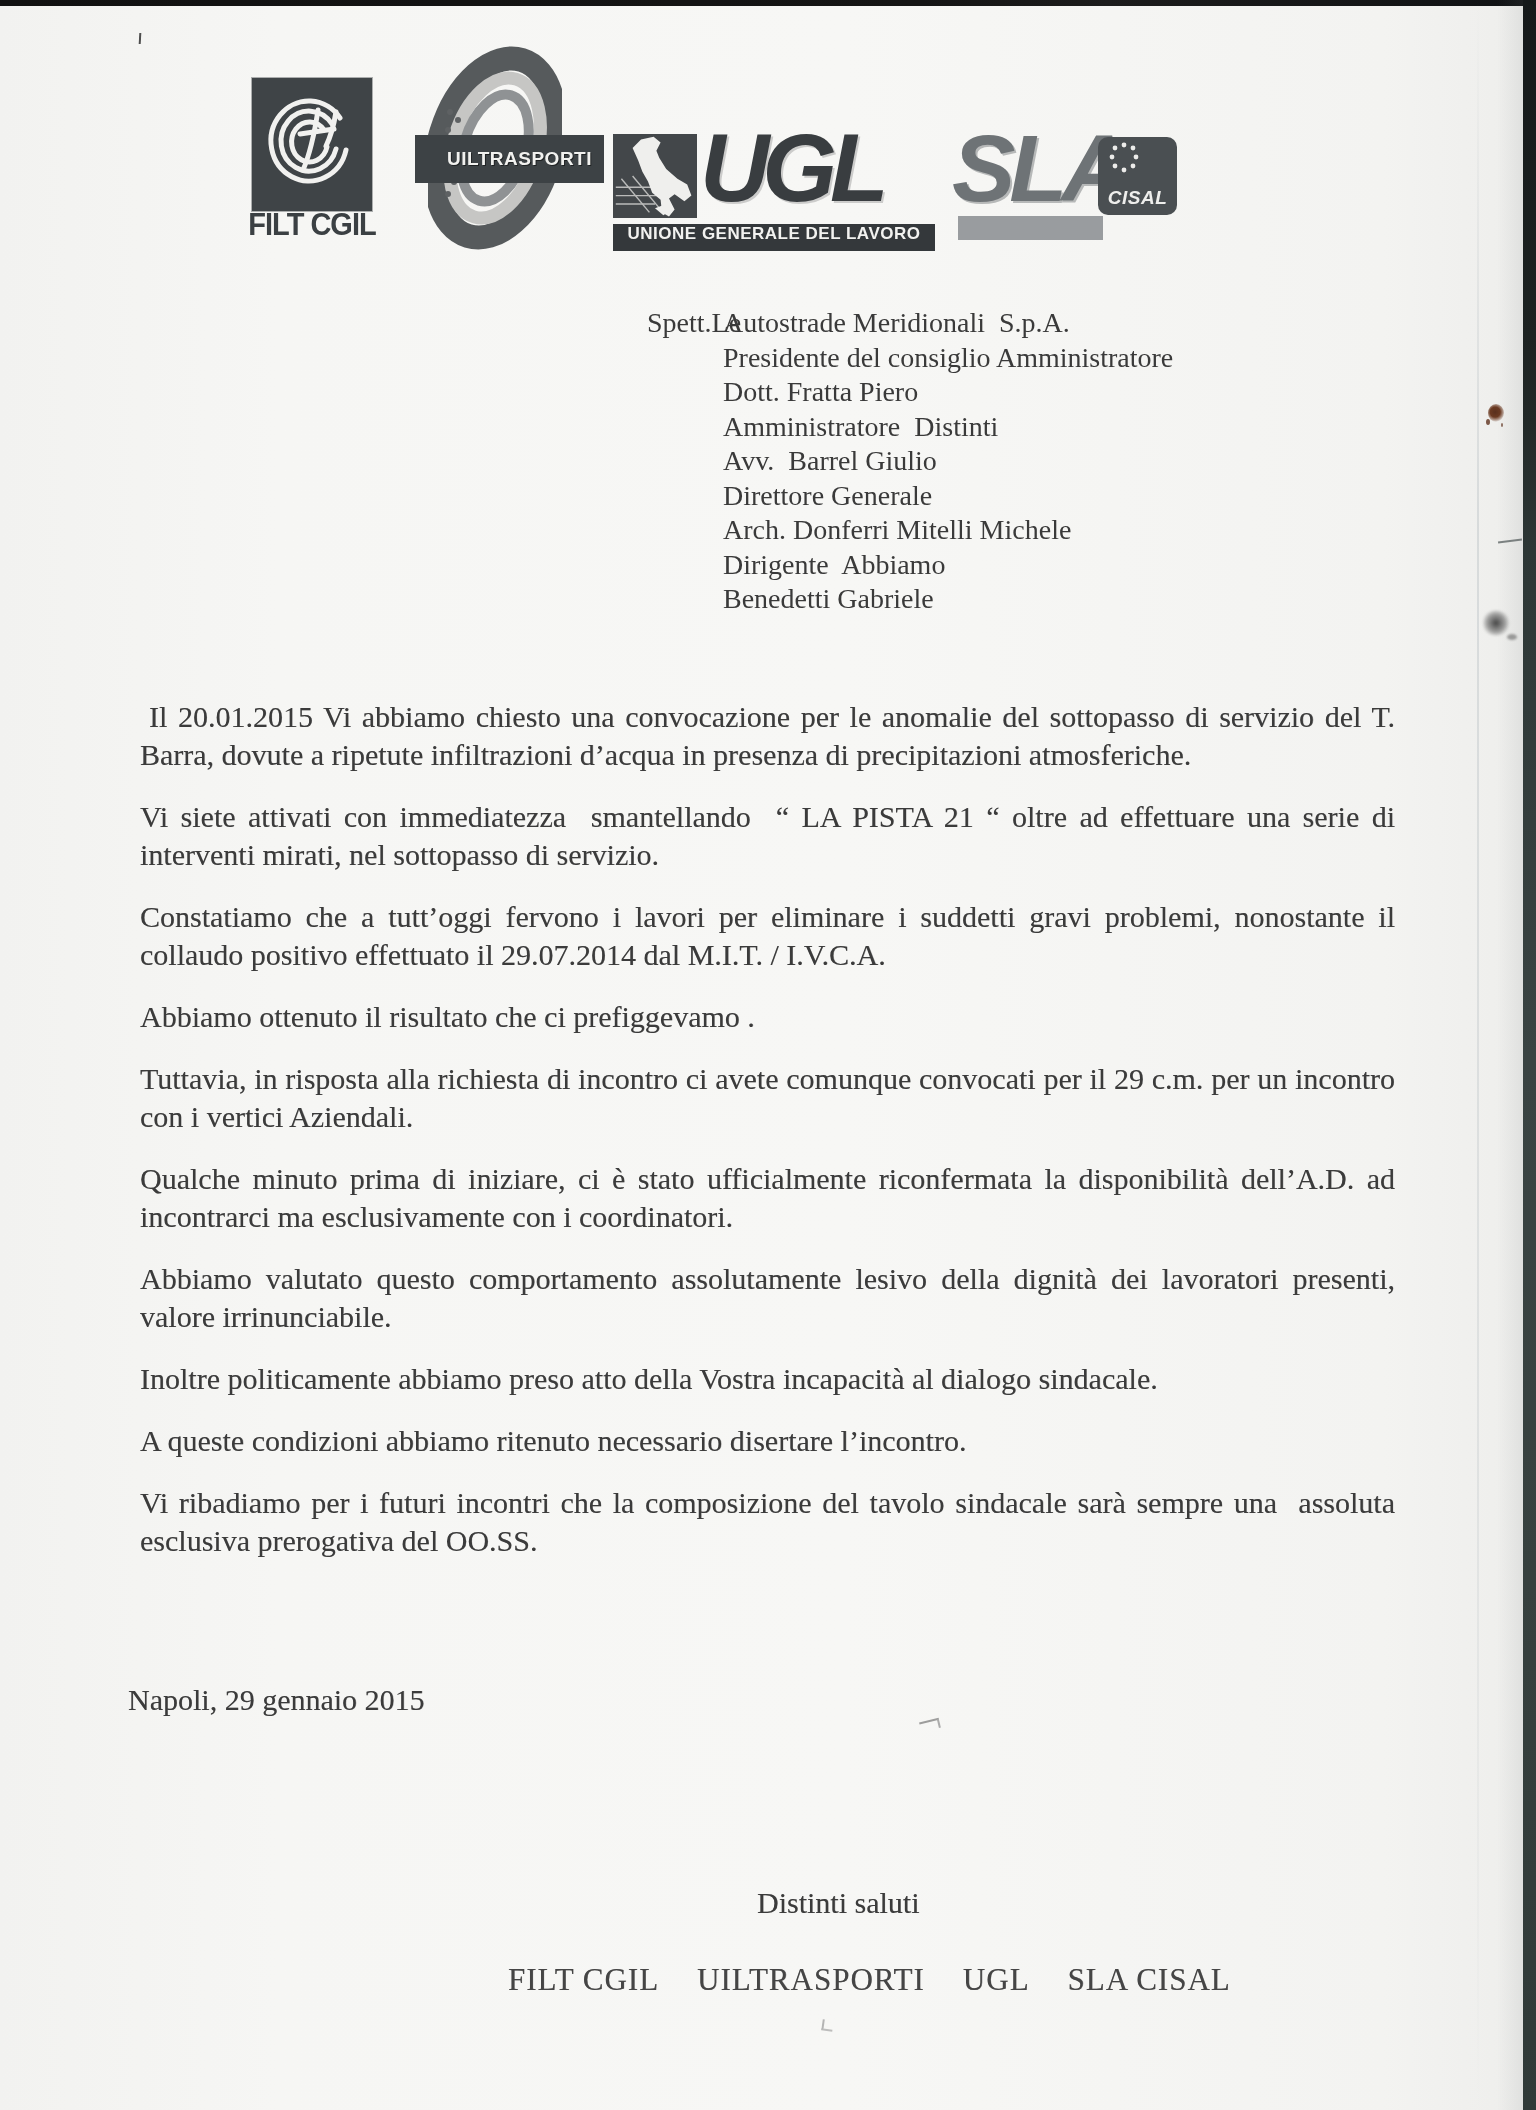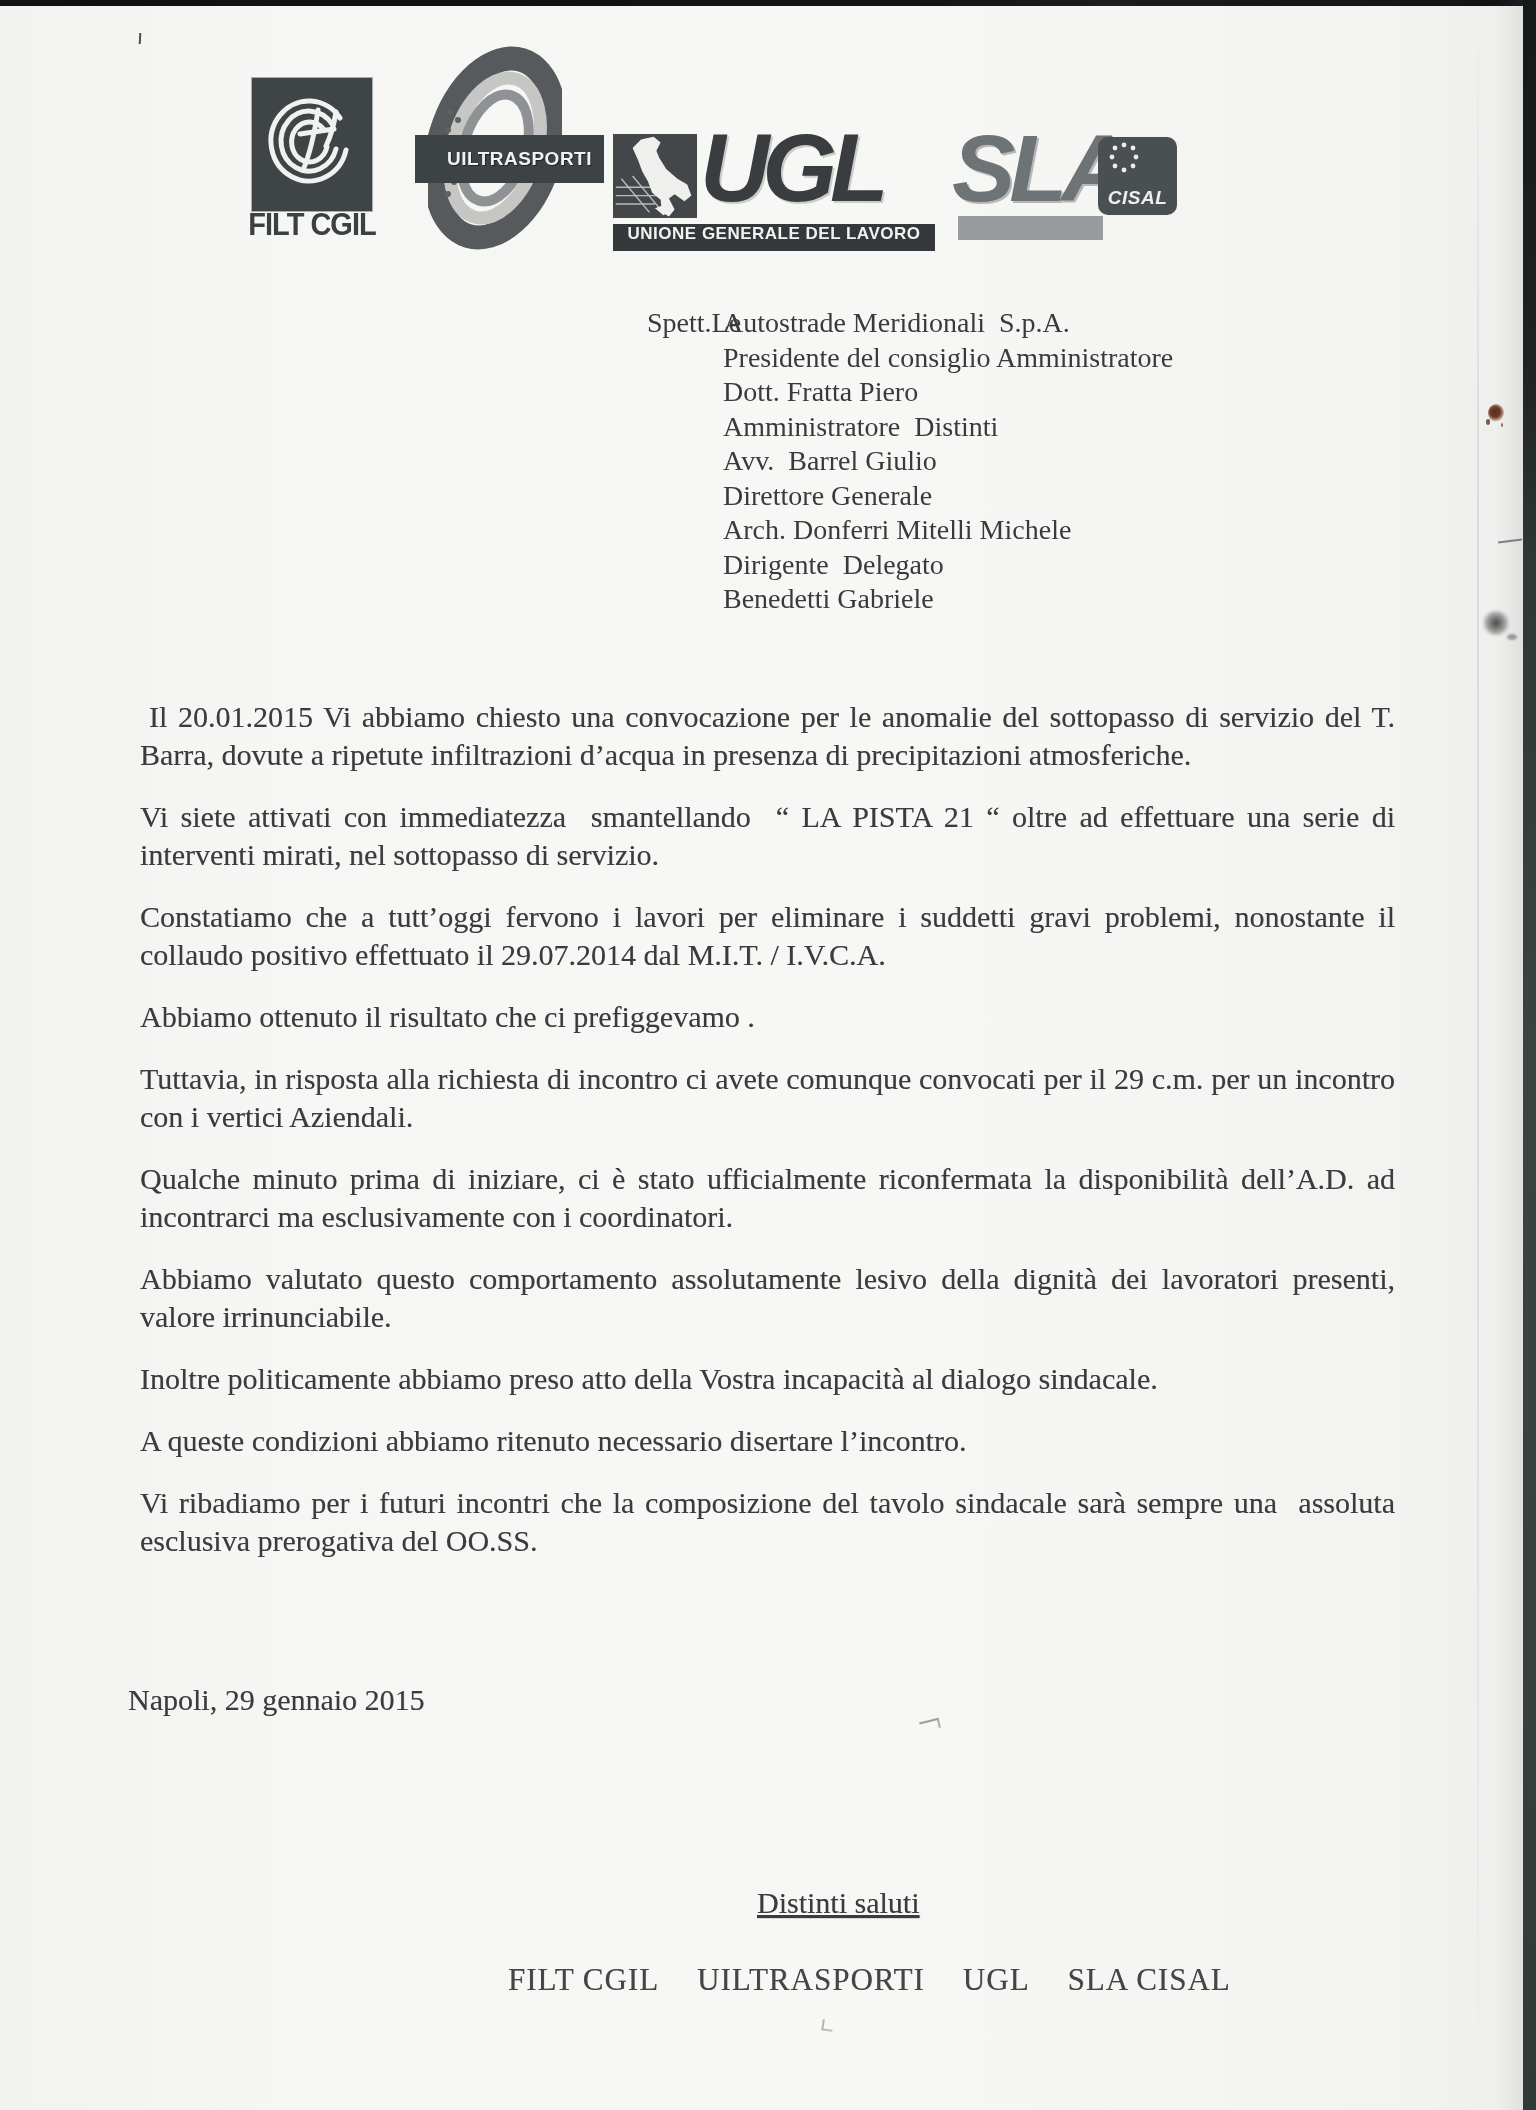--- a/index.html
+++ b/index.html
@@ -185,7 +185,7 @@
         <div>Avv.  Barrel Giulio</div>
         <div>Direttore Generale</div>
         <div>Arch. Donferri Mitelli Michele</div>
-        <div>Dirigente  Delegato</div>
+        <div>Dirigente  Abbiamo</div>
         <div>Benedetti Gabriele</div>
       </div>
   </div>

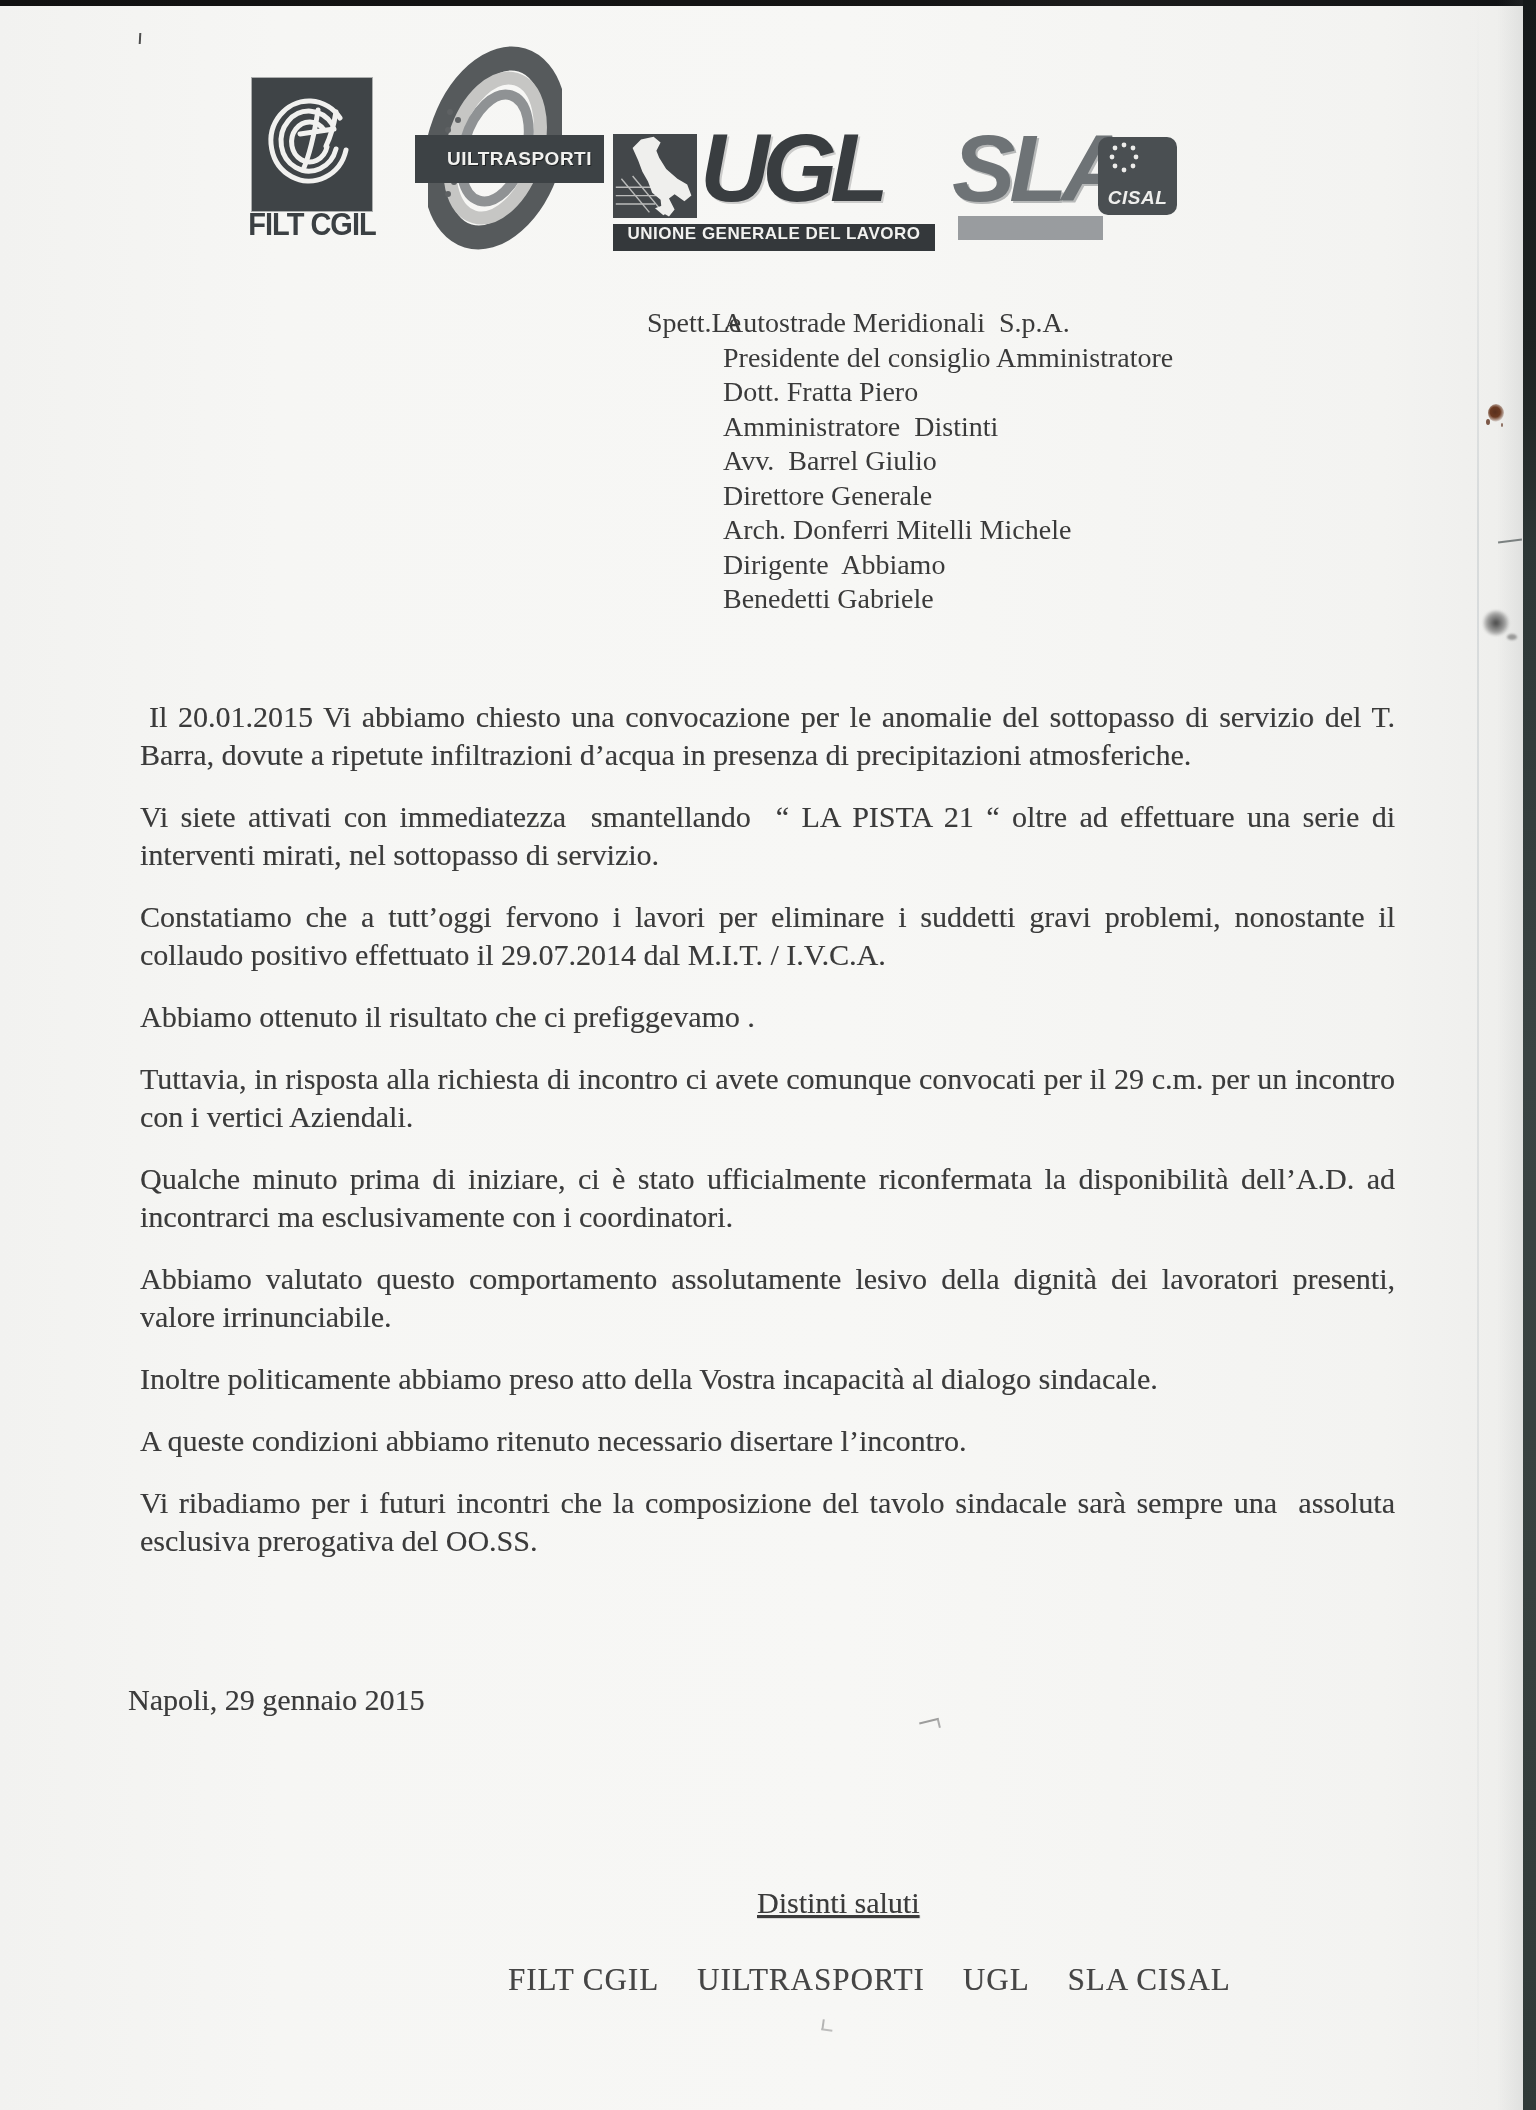--- a/index.html
+++ b/index.html
@@ -87,7 +87,7 @@
   .dateline{position:absolute;left:128px;top:1683px;font-size:30px;color:#3b3b3b;
     text-shadow:.3px .4px .5px rgba(70,70,70,.45);}
   .closing-salute{position:absolute;left:757px;top:1886px;font-size:30px;color:#3b3b3b;
-    text-shadow:.3px .4px .5px rgba(70,70,70,.45);text-decoration:underline;}
+    text-shadow:.3px .4px .5px rgba(70,70,70,.45);}
   .signature-row{position:absolute;left:508px;top:1962px;display:flex;gap:38px;
     font-size:31px;letter-spacing:1px;color:#454545;
     text-shadow:.3px .4px .5px rgba(70,70,70,.5);}

